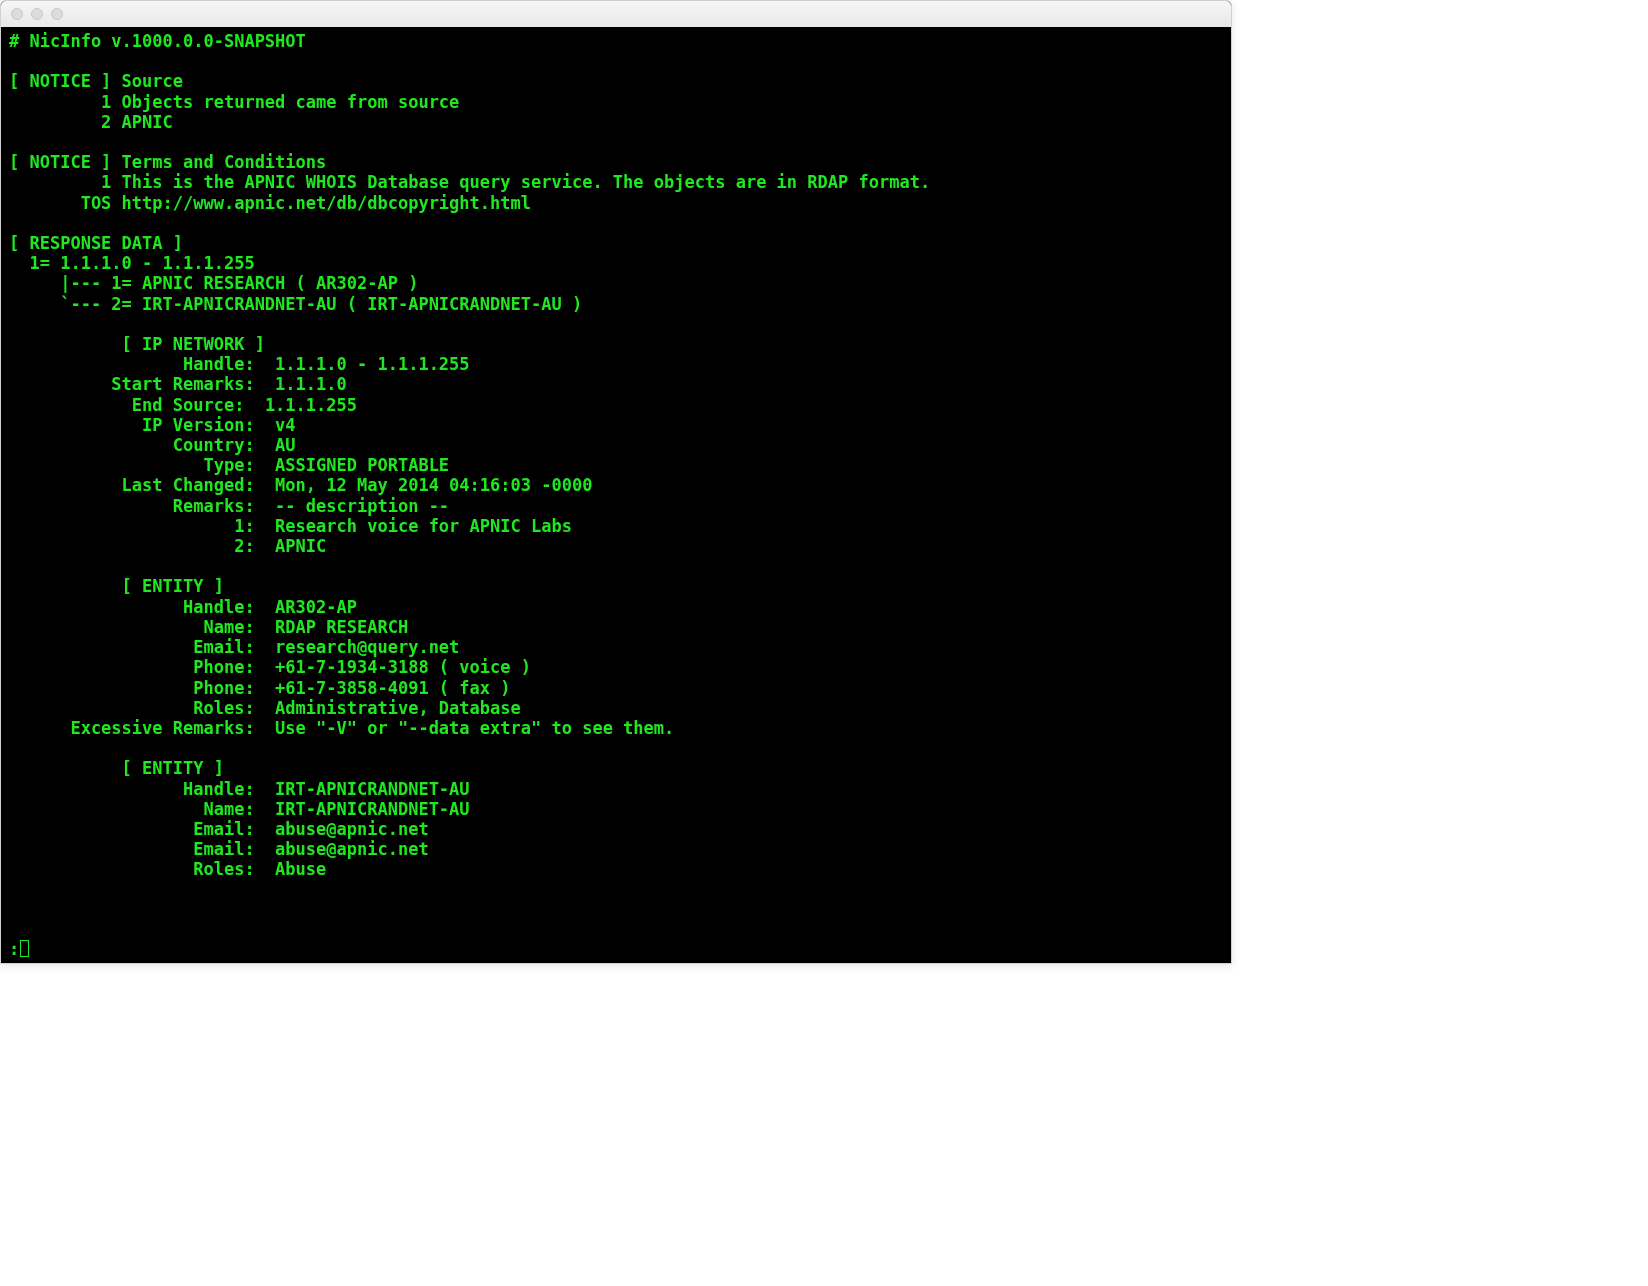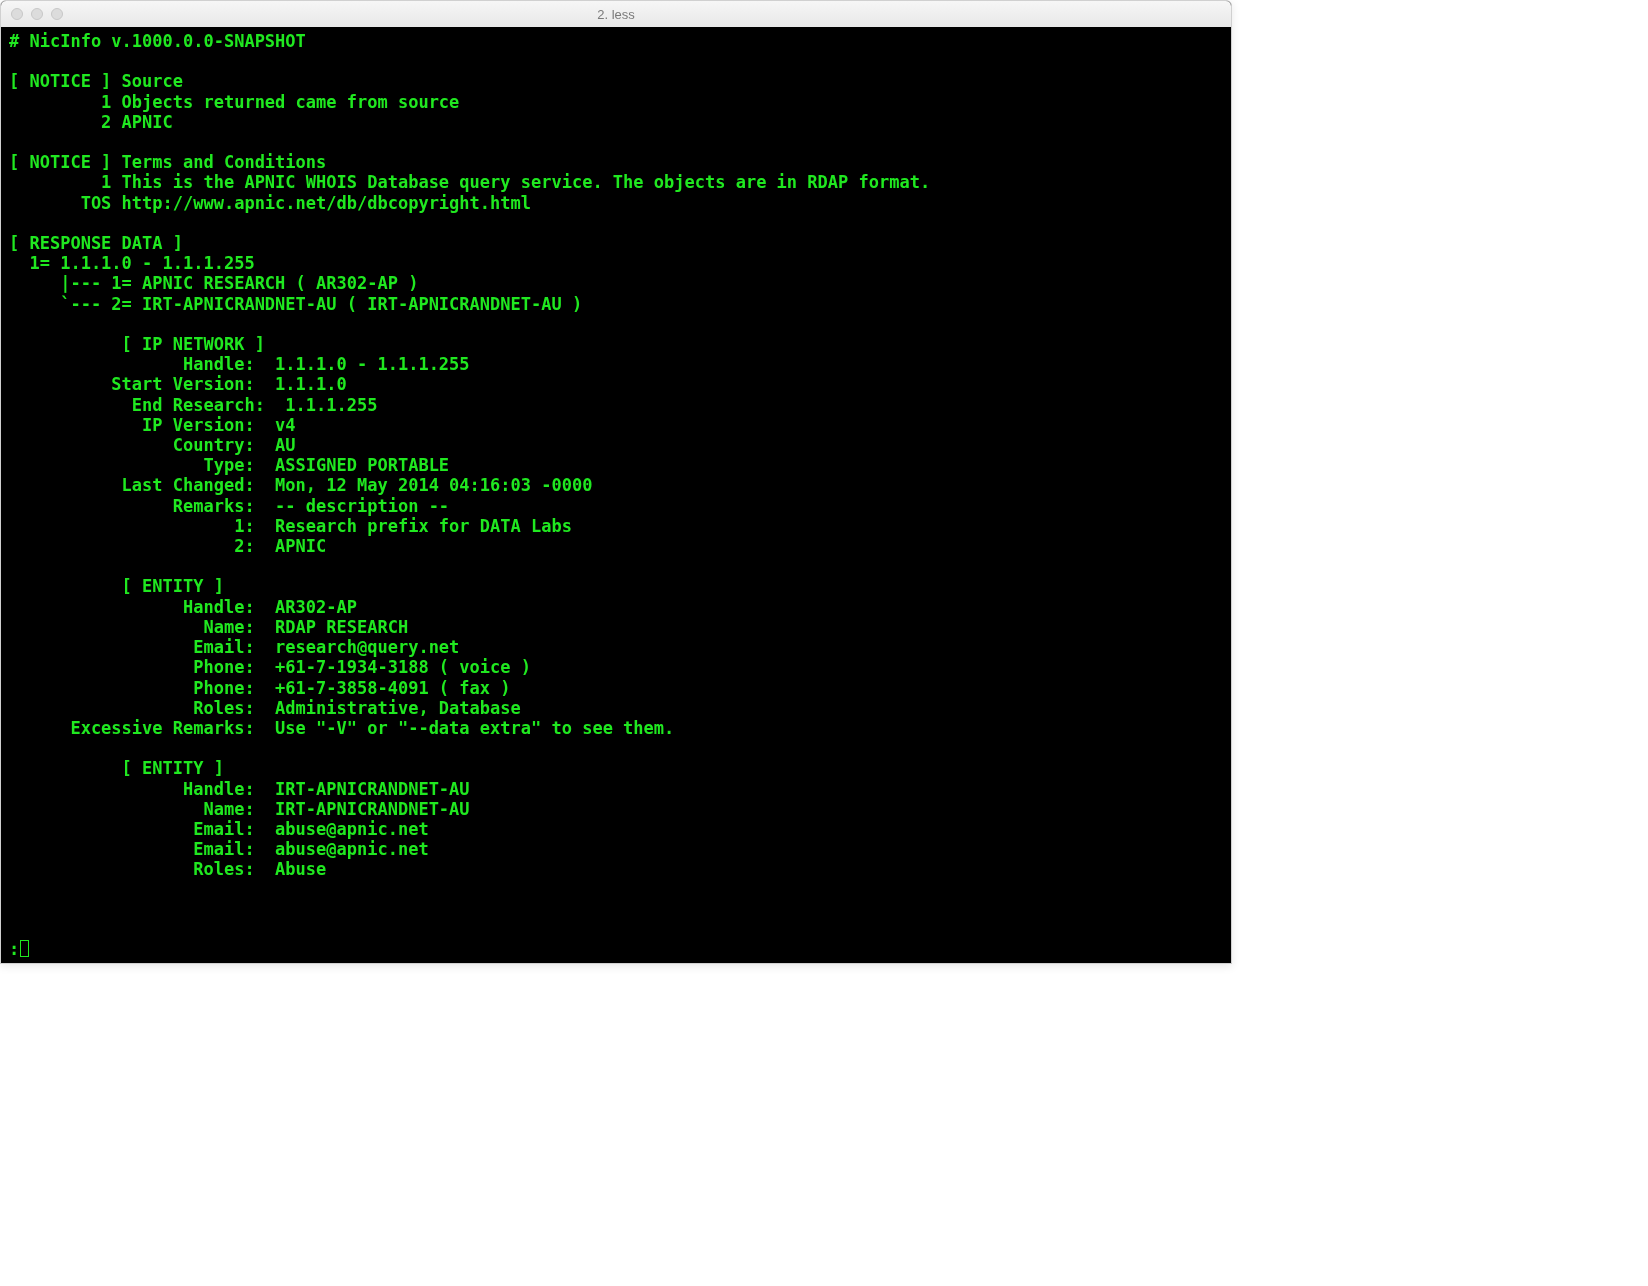--- a/index.html
+++ b/index.html
@@ -92,7 +92,6 @@
       <div class="dot"></div>
       <div class="dot"></div>
     </div>
-    <div class="title">2. less</div>
   </div>
 
   <div class="terminal"><span># NicInfo v.1000.0.0-SNAPSHOT</span>

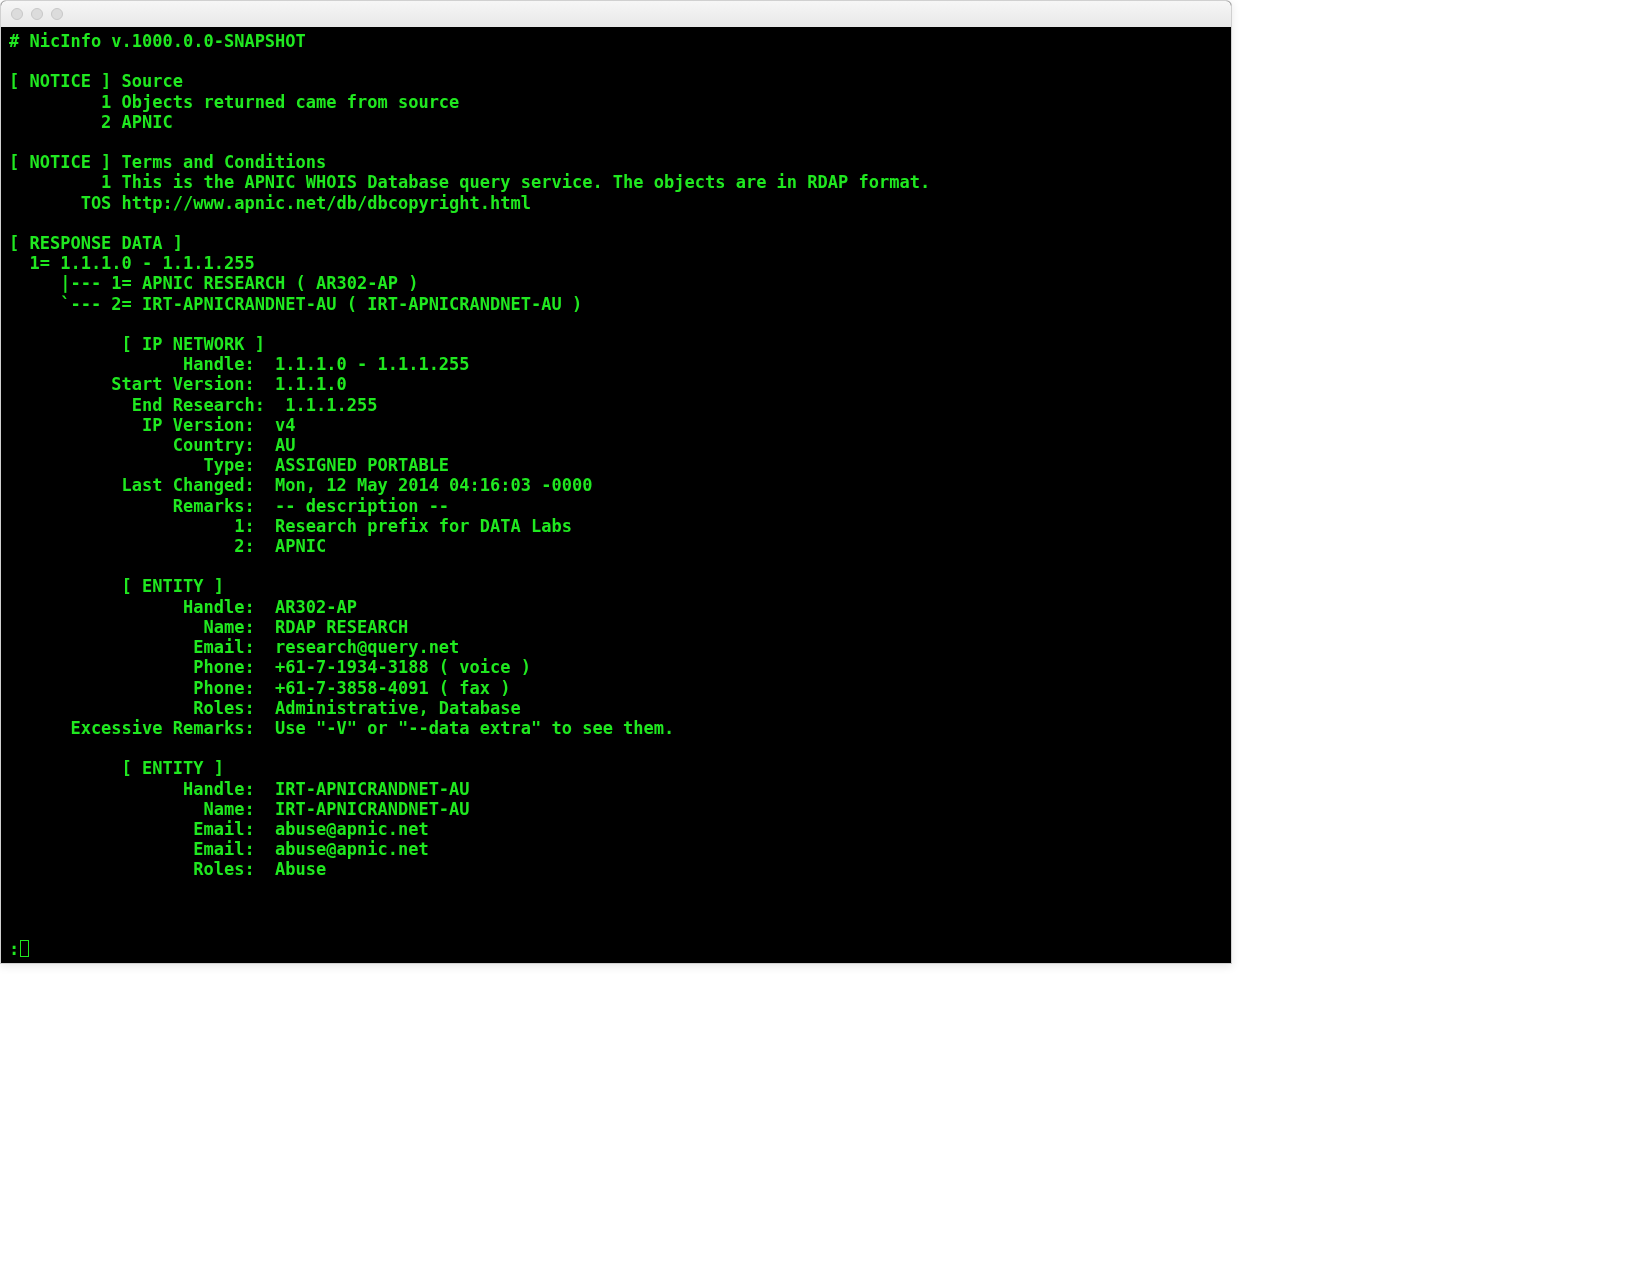--- a/index.html
+++ b/index.html
@@ -111,7 +111,7 @@
 
 <span>           [ IP NETWORK ]</span>
 <span><span>                 Handle:  </span><span>1.1.1.0 - 1.1.1.255</span></span>
-<span><span>          Start Version:  </span><span>1.1.1.0</span></span>
+<span><span>          Start Remarks:  </span><span>1.1.1.0</span></span>
 <span><span>            End Research:  </span><span>1.1.1.255</span></span>
 <span><span>             IP Version:  </span><span>v4</span></span>
 <span><span>                Country:  </span><span>AU</span></span>

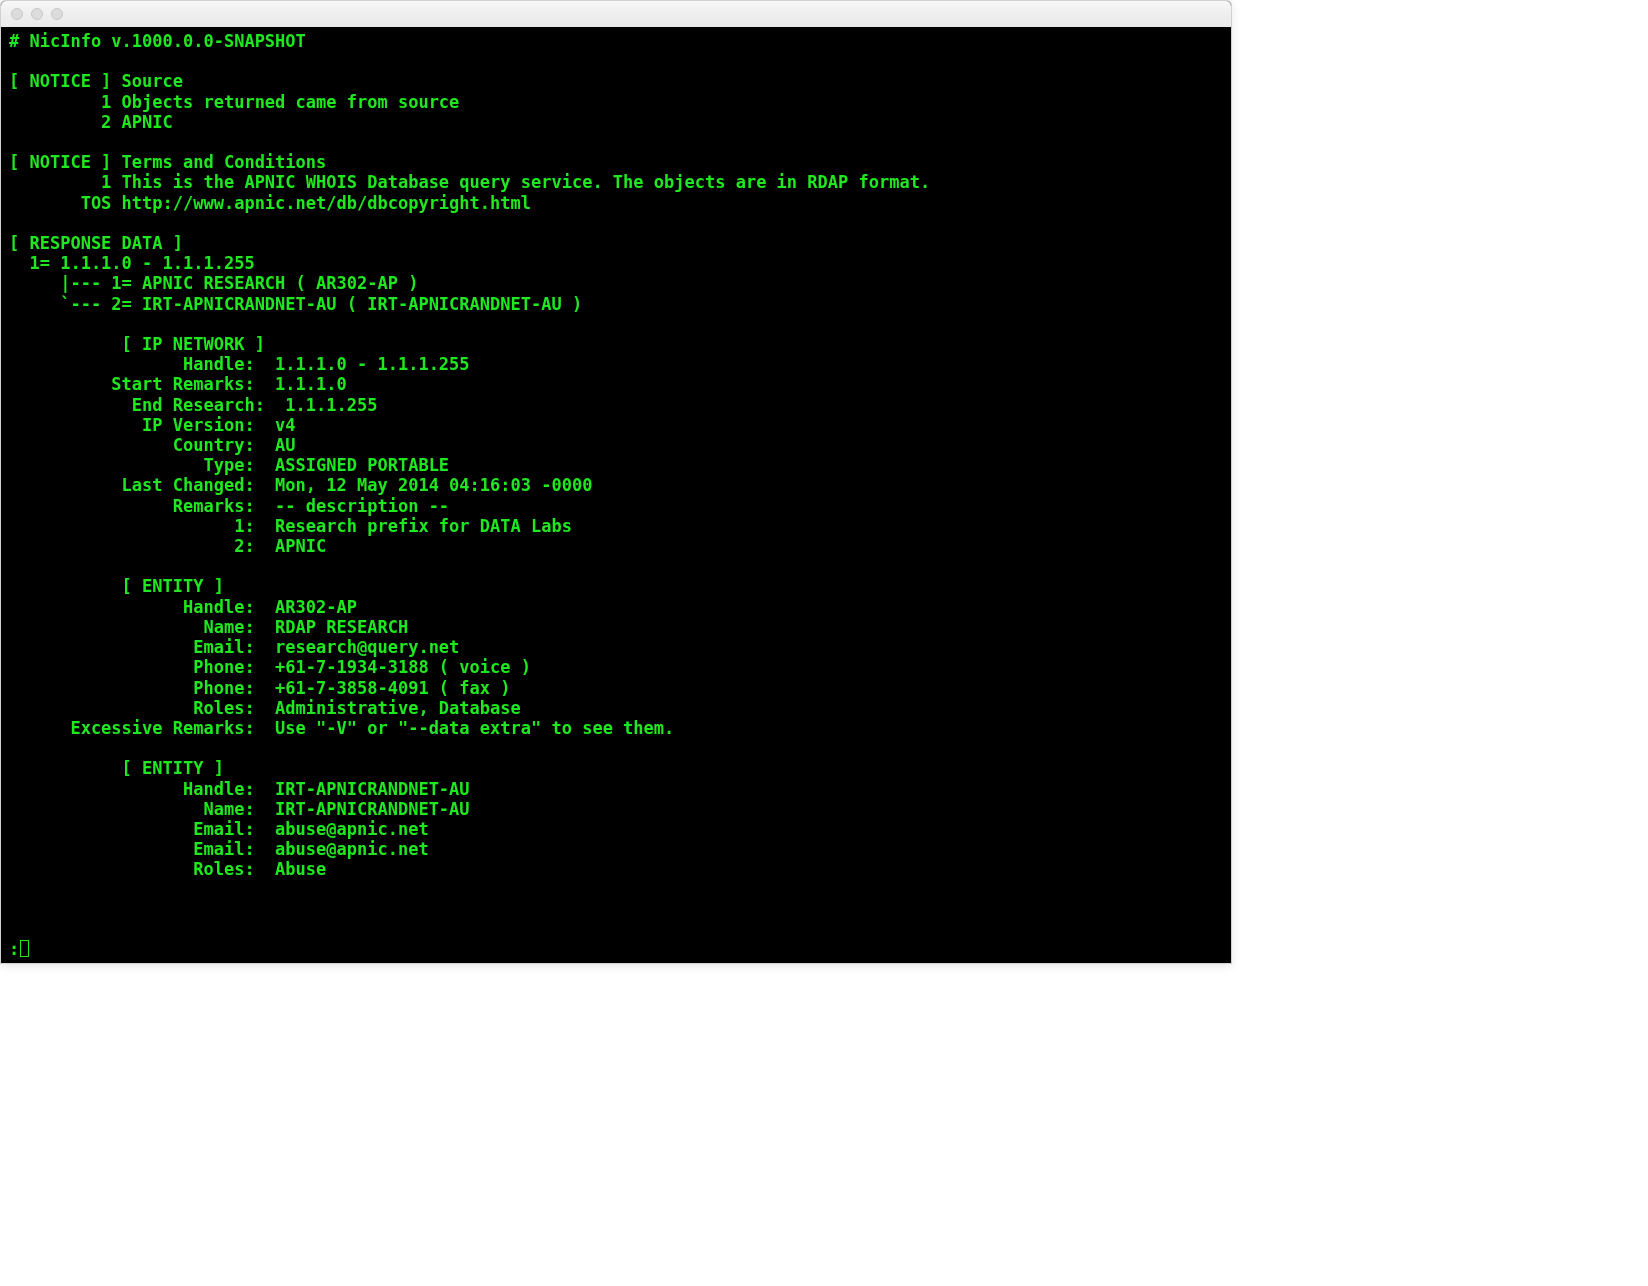--- a/index.html
+++ b/index.html
@@ -112,7 +112,7 @@
 <span>           [ IP NETWORK ]</span>
 <span><span>                 Handle:  </span><span>1.1.1.0 - 1.1.1.255</span></span>
 <span><span>          Start Remarks:  </span><span>1.1.1.0</span></span>
-<span><span>            End Research:  </span><span>1.1.1.255</span></span>
+<span><span>            End Source:  </span><span>1.1.1.255</span></span>
 <span><span>             IP Version:  </span><span>v4</span></span>
 <span><span>                Country:  </span><span>AU</span></span>
 <span><span>                   Type:  </span><span>ASSIGNED PORTABLE</span></span>

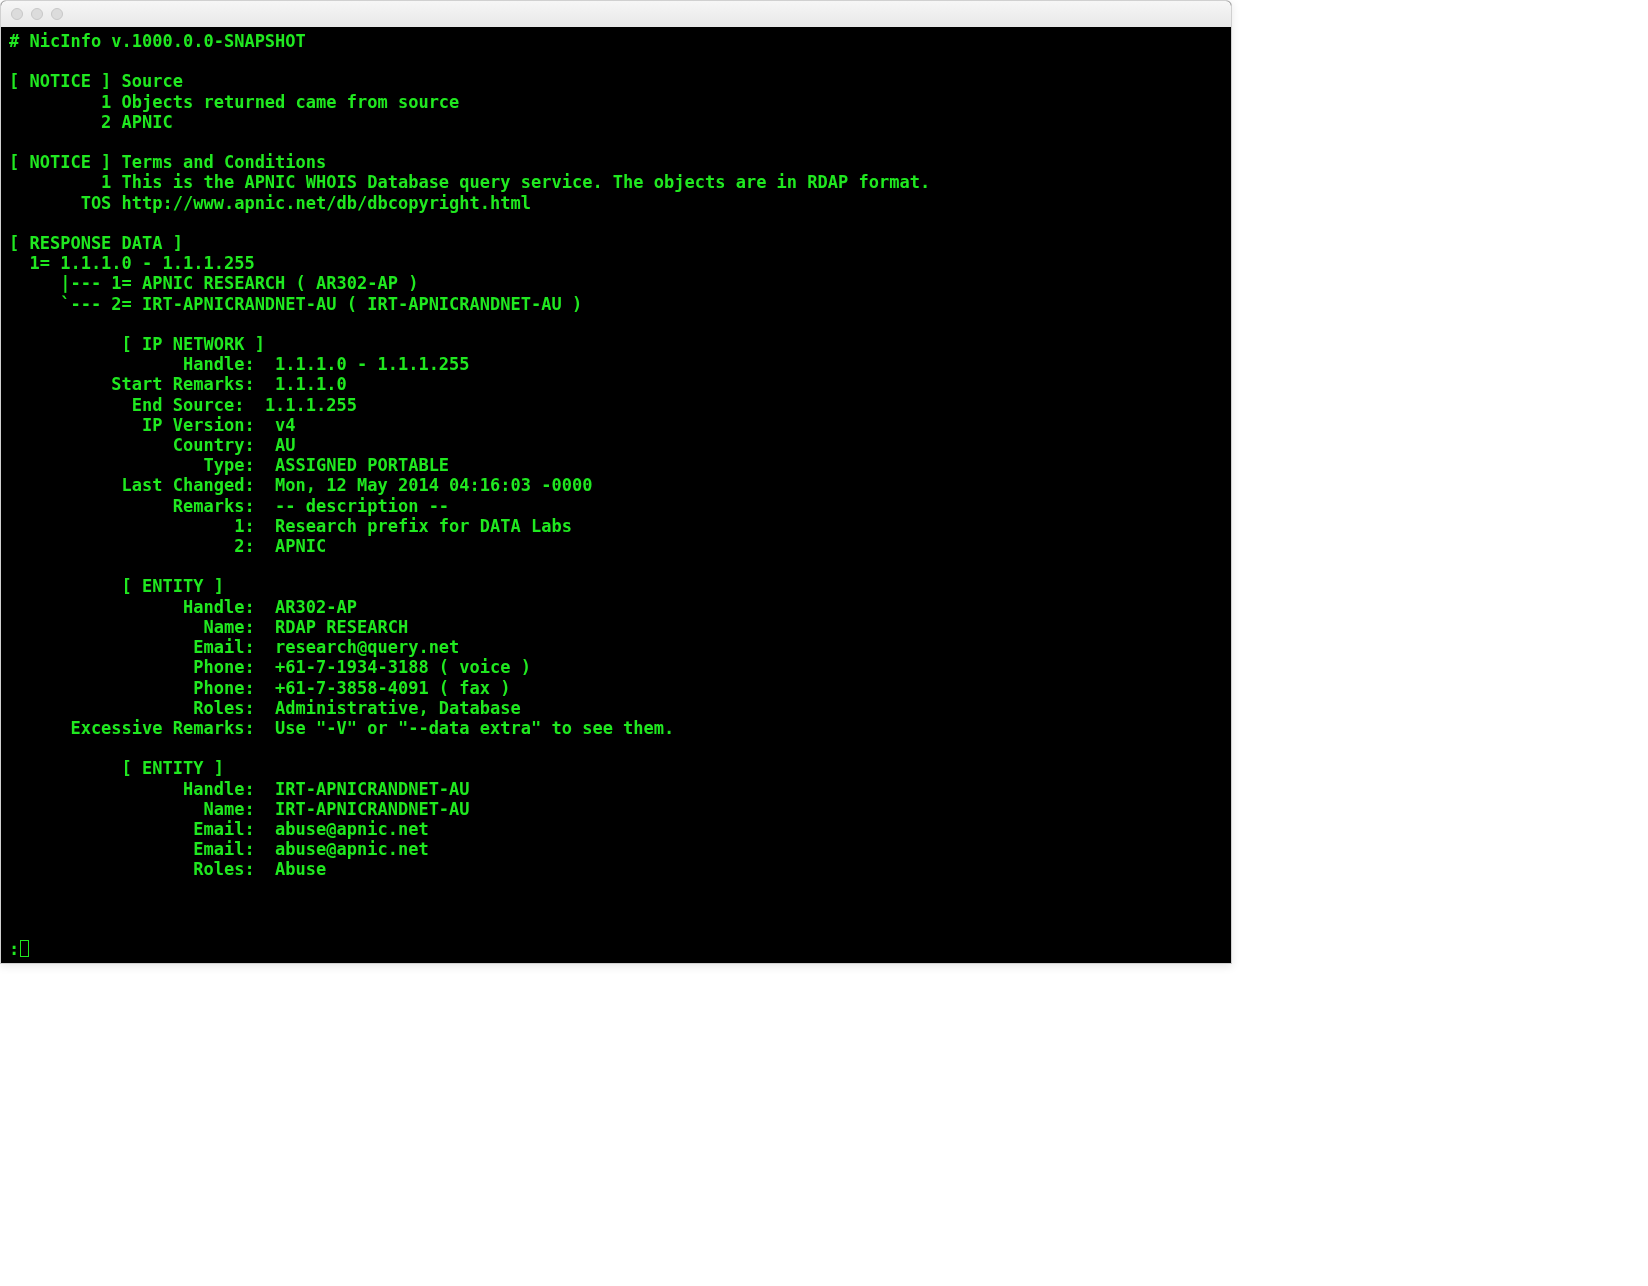--- a/index.html
+++ b/index.html
@@ -118,7 +118,7 @@
 <span><span>                   Type:  </span><span>ASSIGNED PORTABLE</span></span>
 <span><span>           Last Changed:  </span><span>Mon, 12 May 2014 04:16:03 -0000</span></span>
 <span><span>                Remarks:  </span><span>-- description --</span></span>
-<span><span>                      1:  </span><span>Research prefix for DATA Labs</span></span>
+<span><span>                      1:  </span><span>Research voice for APNIC Labs</span></span>
 <span><span>                      2:  </span><span>APNIC</span></span>
 
 <span>           [ ENTITY ]</span>

